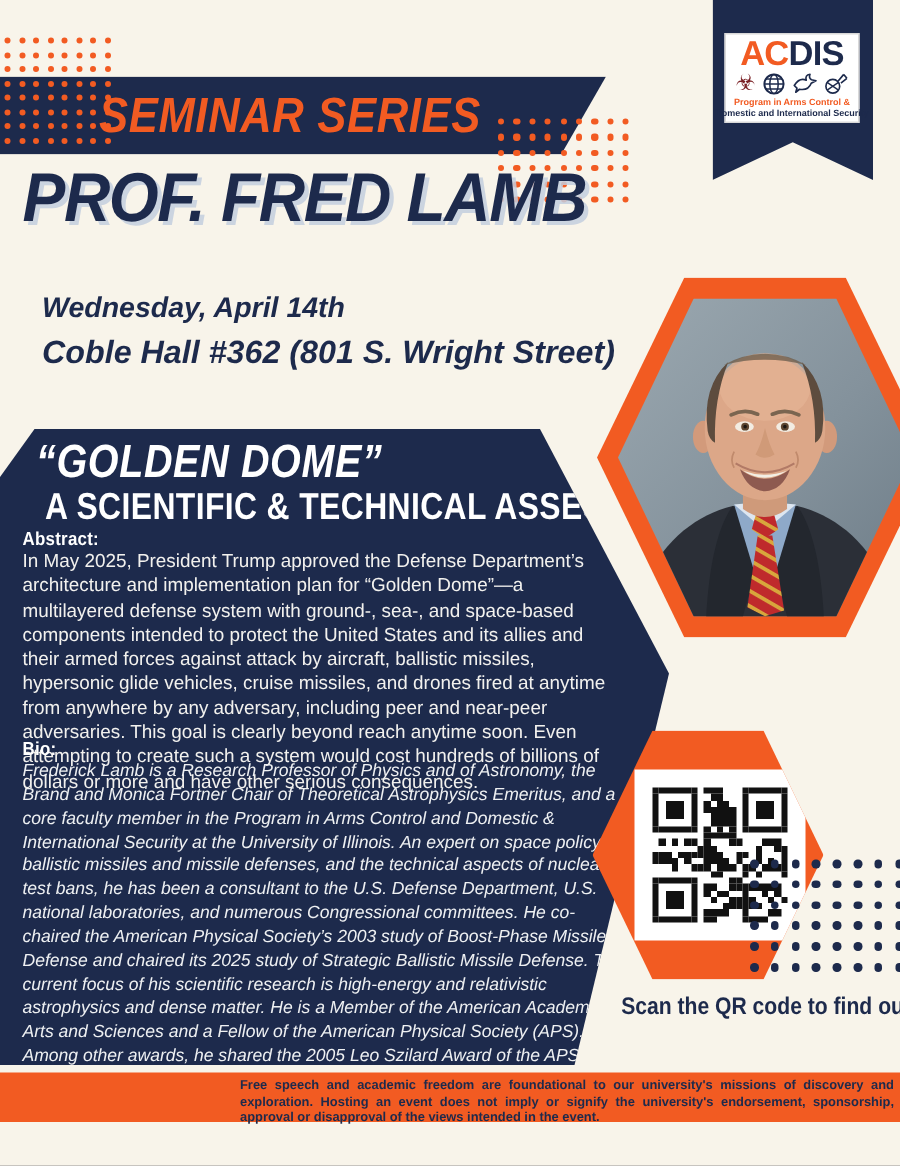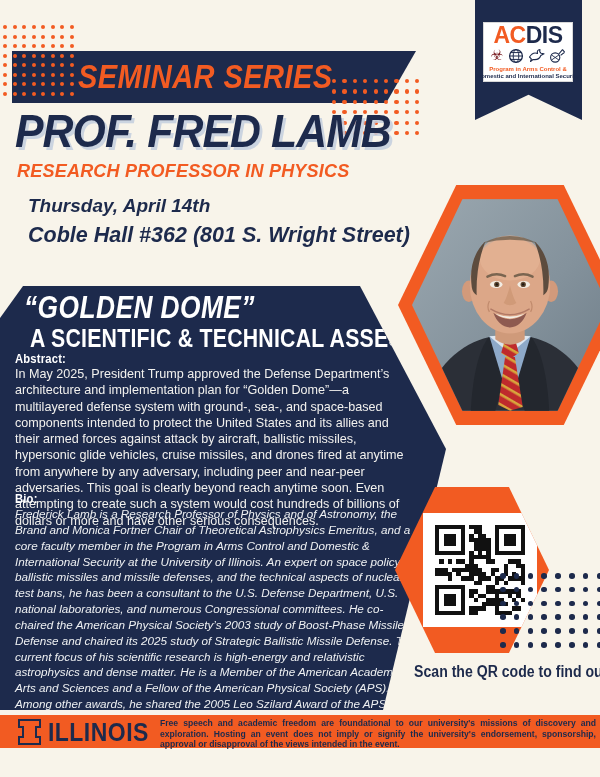--- a/index.html
+++ b/index.html
@@ -21,7 +21,7 @@
   .banner{
     left:0; top:51px; width:404px; height:52px; background:var(--navy);
     clip-path:polygon(0 0,100% 0,92.6% 100%,0 100%);
-    display:flex; align-items:center;margin-left:12px;
+    display:flex; align-items:center;
   }
   .banner-text{
     margin-left:66px; color:var(--orange); font-size:33px; font-weight:800;

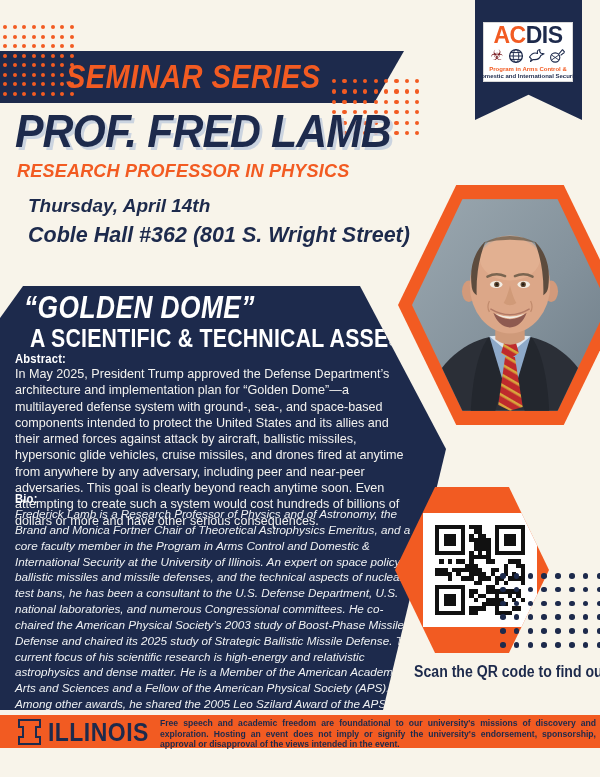--- a/index.html
+++ b/index.html
@@ -276,9 +276,6 @@
 
   <div class="abs prof-name">
     <span class="cond" style="transform:scaleX(.93);">PROF. FRED LAMB</span>
-  </div>
-  <div class="abs prof-title">
-    <span class="cond" style="transform:scaleX(.95);">RESEARCH PROFESSOR IN PHYSICS</span>
   </div>
 
   <div class="abs event-block">

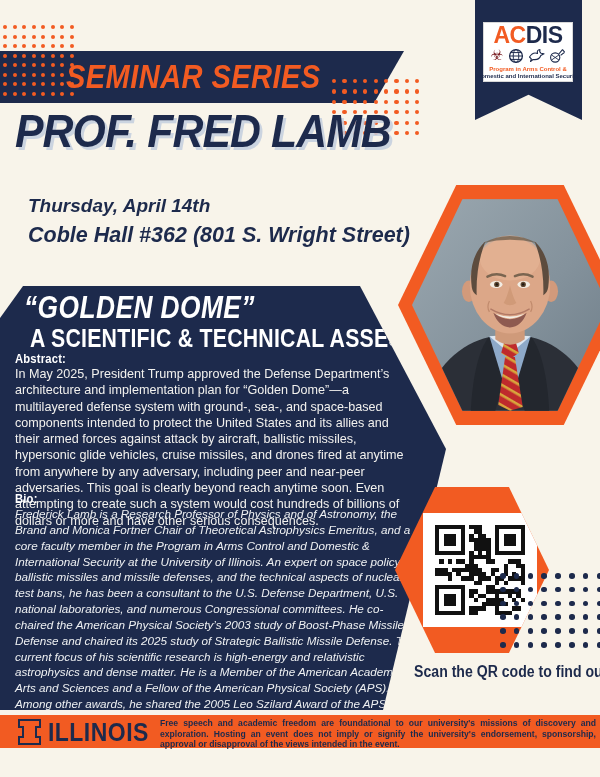--- a/index.html
+++ b/index.html
@@ -279,7 +279,7 @@
   </div>
 
   <div class="abs event-block">
-    <p class="event-line1">Thursday, April 14th</p>
+    <p class="event-line1">Wednesday, April 14th</p>
     <p class="event-line3">Coble Hall #362  (801 S. Wright Street)</p>
   </div>
 

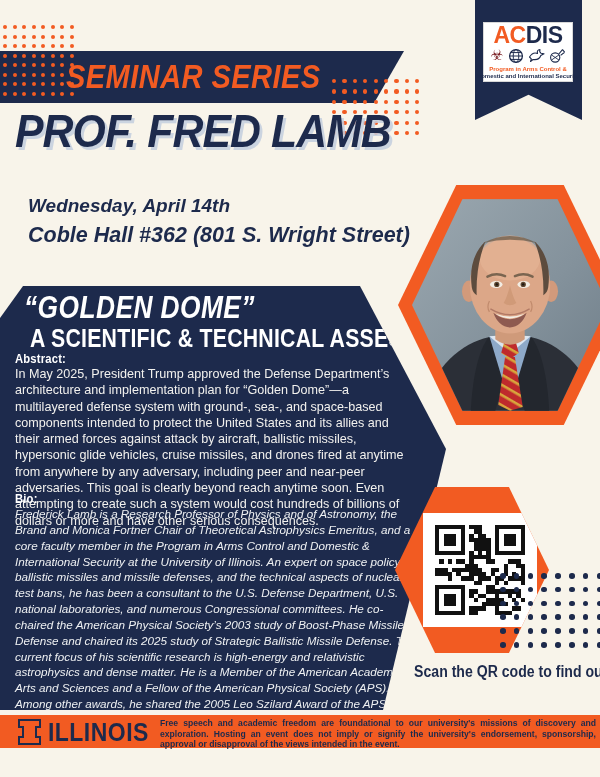--- a/index.html
+++ b/index.html
@@ -887,12 +887,6 @@
   </div>
 
   <div class="abs footer-orange">
-    <div class="illinois-lockup">
-      <svg class="blocki" width="23" height="26" viewBox="0 0 23 26">
-        <path d="M1,1 H22 V8 H18 V18 H22 V25 H1 V18 H5 V8 H1 Z" fill="#f25b22" stroke="#1d2a4c" stroke-width="2"></path>
-      </svg>
-      <span class="illinois-word">ILLINOIS</span>
-    </div>
     <div class="disclaimer">Free speech and academic freedom are foundational to our university's missions of discovery and exploration. Hosting an event does not imply or signify the university's endorsement, sponsorship, approval or disapproval of the views intended in the event.</div>
   </div>
 

